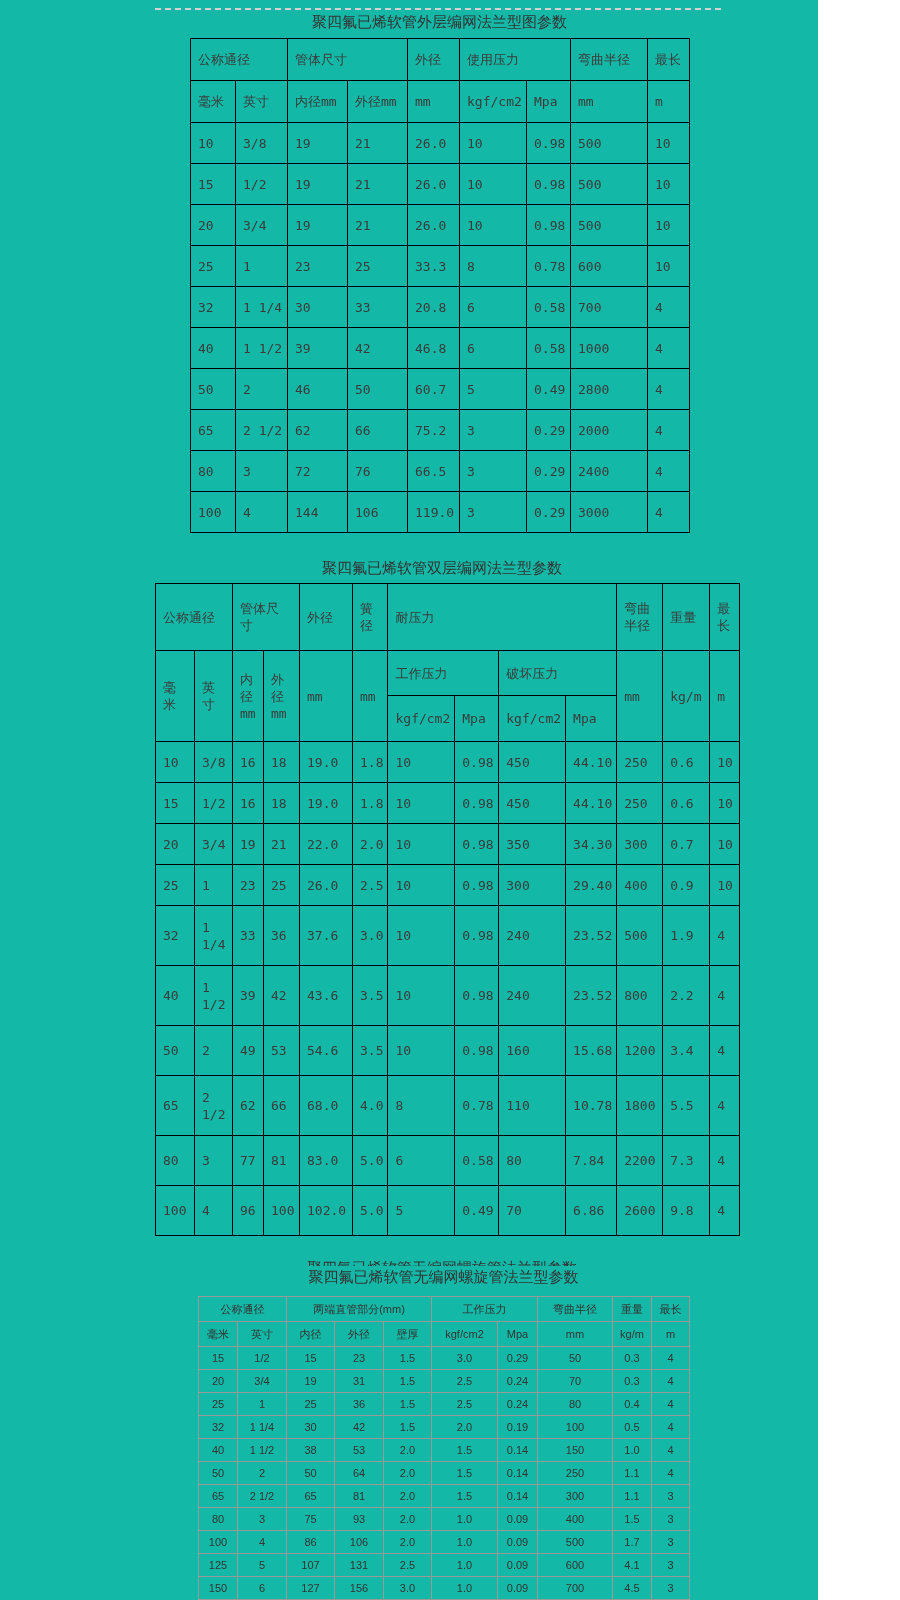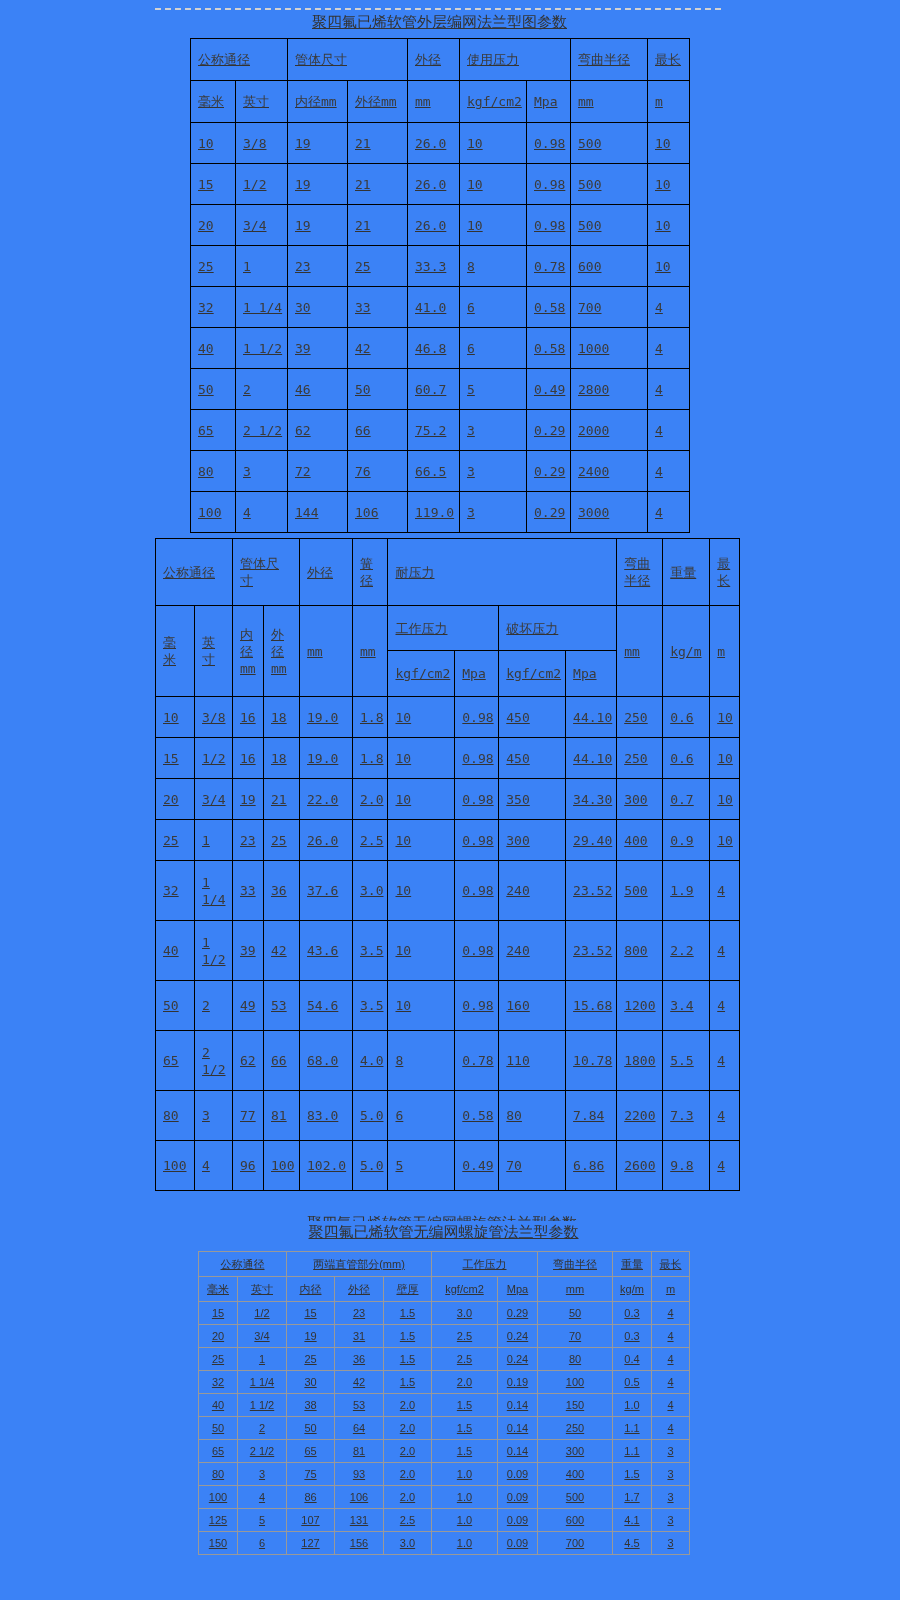--- a/index.html
+++ b/index.html
@@ -4,10 +4,9 @@
 <style>
   html,body { margin:0; padding:0; background:#ffffff; }
   .page {
-    width:900px; height:1600px; background:#3b82f6; overflow:hidden;
+    width:818px; height:1600px; background:#14b8a6; overflow:hidden;
     font-family:"DejaVu Sans Mono","DejaVu Sans",sans-serif; color:#333333;
     position:relative;
-    text-decoration:underline;
   }
   .top-dashed {
     margin:8px 0 0 155px; width:566px; height:0;

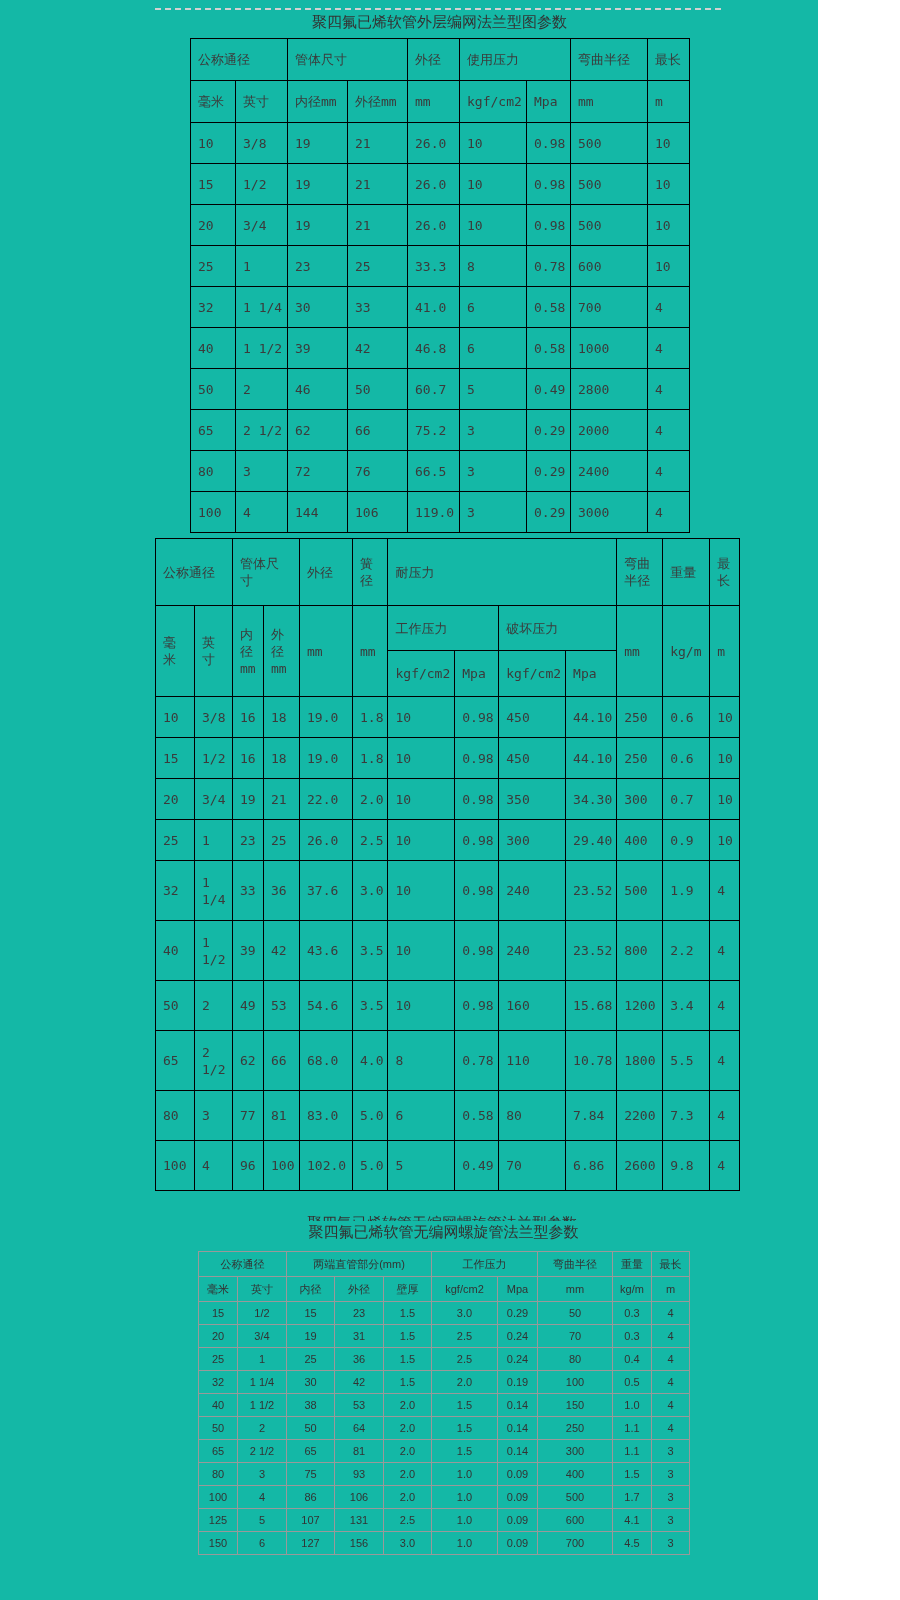--- a/index.html
+++ b/index.html
@@ -136,7 +136,7 @@
               <td>1 1/4</td>
               <td>30</td>
               <td>33</td>
-              <td>41.0</td>
+              <td>20.8</td>
               <td>6</td>
               <td>0.58</td>
               <td>700</td>

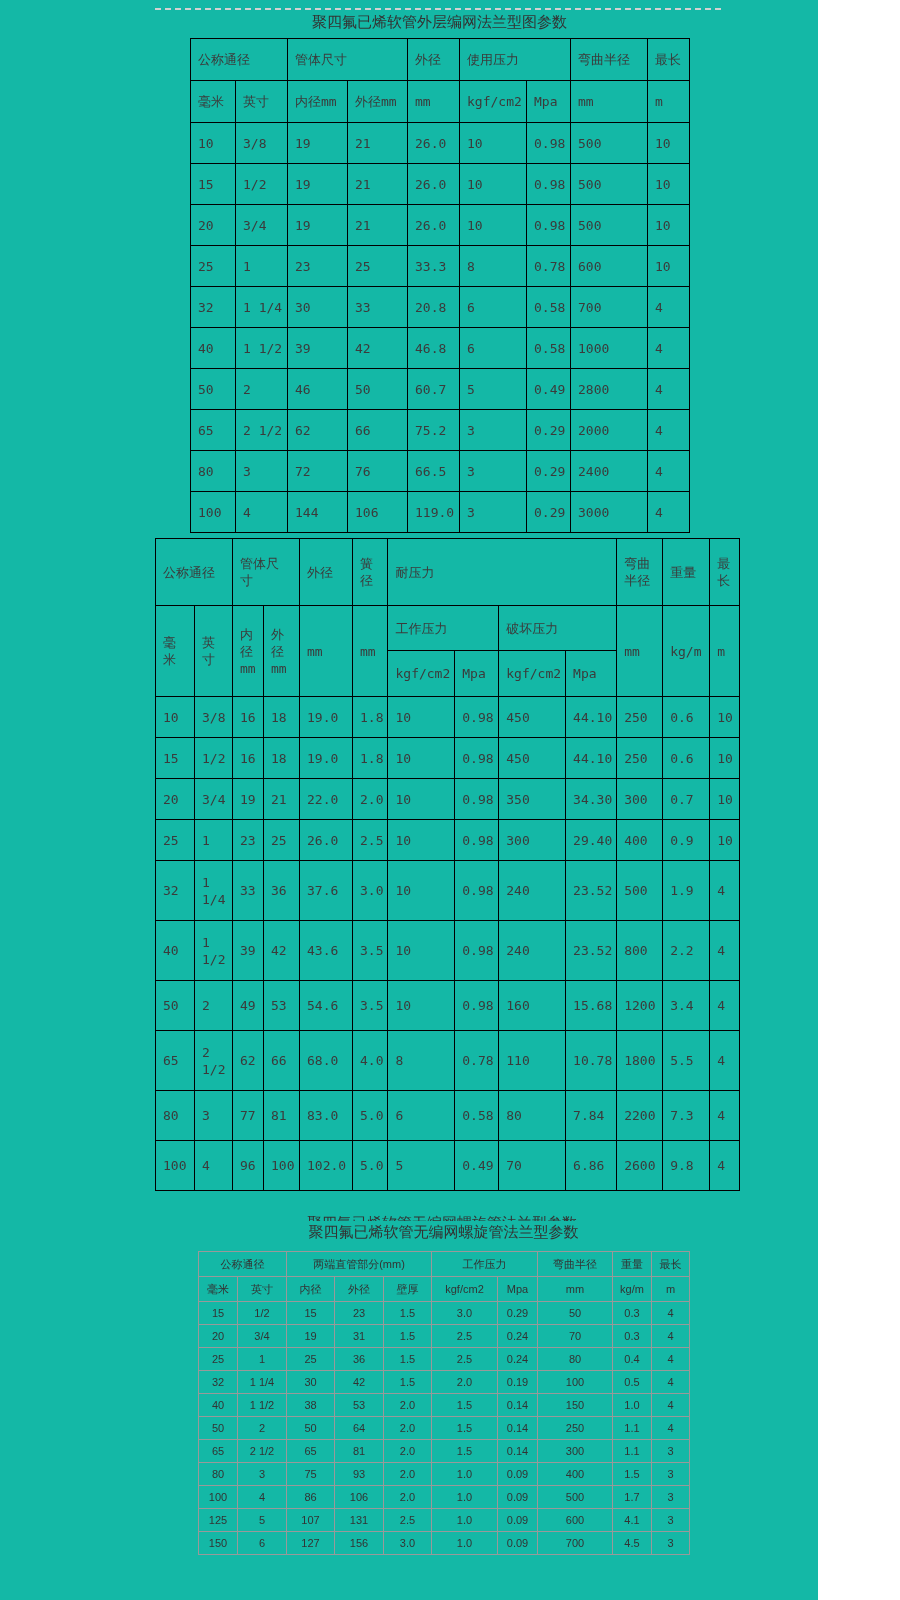--- a/index.html
+++ b/index.html
@@ -203,6 +203,7 @@
   </section>
 
   <section class="t-main">
+    <div class="tbl-title title-2">聚四氟已烯软管双层编网法兰型参数</div>
     <div class="holder-2">
         <table class="grid">
           <colgroup>

